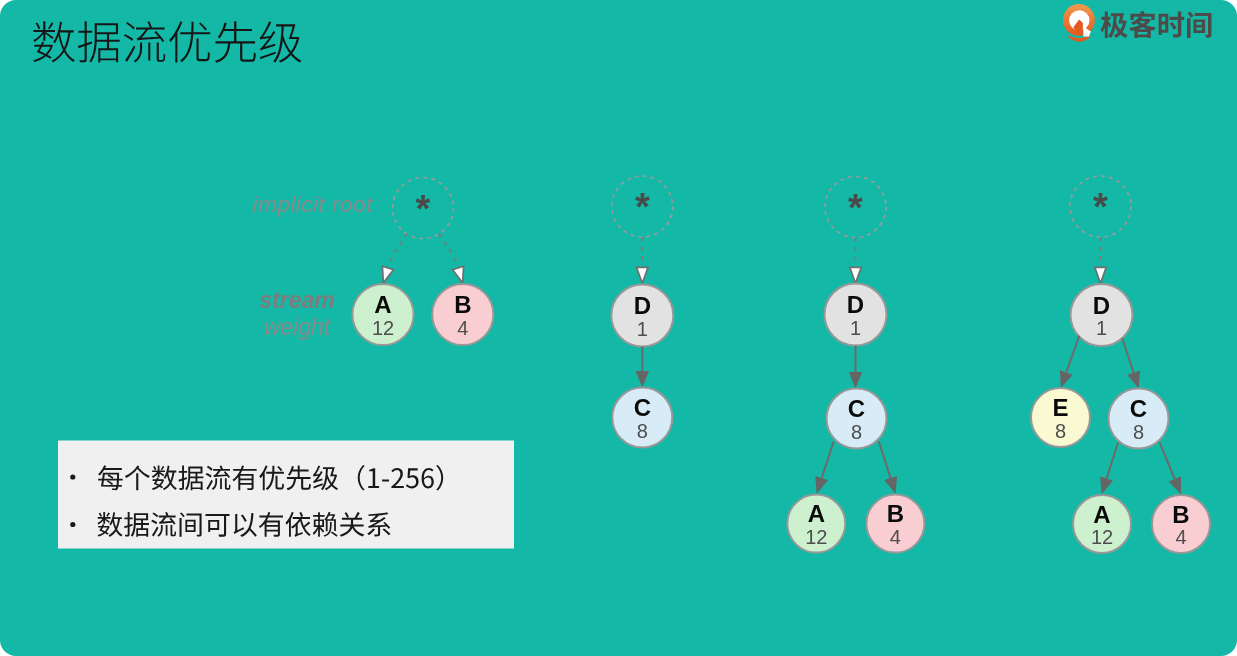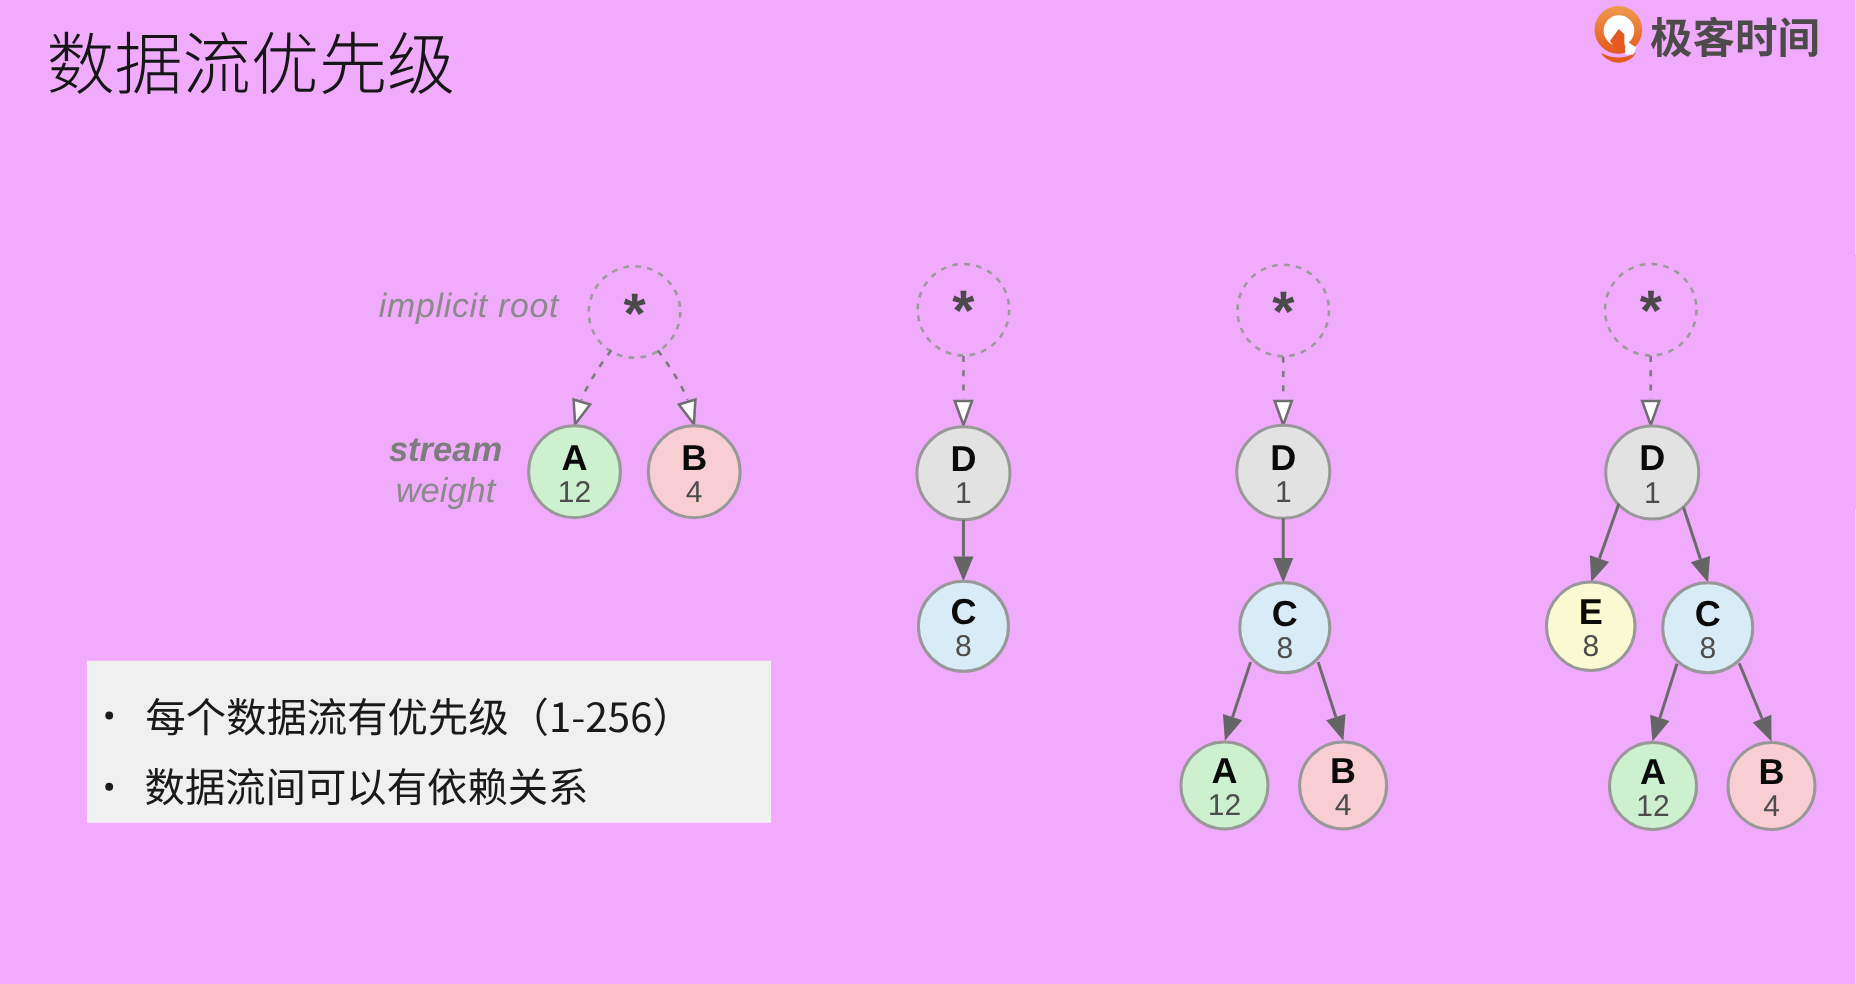--- a/index.html
+++ b/index.html
@@ -1,7 +1,7 @@
 <!DOCTYPE html>
 <html><head><meta charset="utf-8"><title>slide</title><style>
 html,body{margin:0;padding:0;background:#fff;}
-.page{position:relative;width:1237px;height:656px;background:#f0abfc;overflow:hidden;}
+.page{position:relative;width:1237px;height:656px;background:#14b8a6;overflow:hidden;border-radius:16px;}
 svg{position:absolute;left:0;top:0;}
 text{font-family:"Liberation Sans",sans-serif;}
 </style></head><body>

